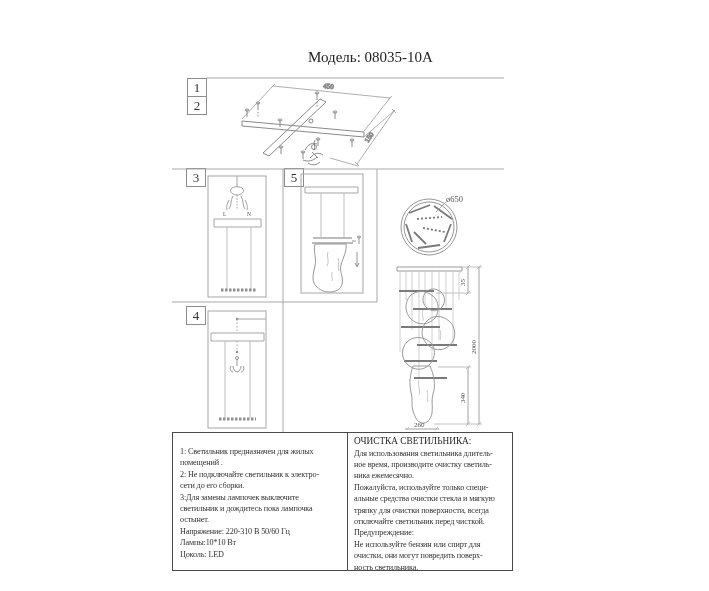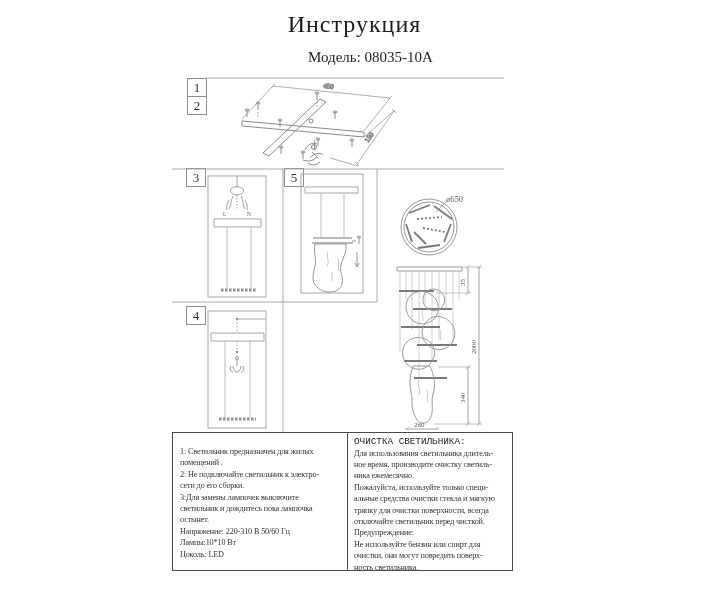--- a/index.html
+++ b/index.html
@@ -44,7 +44,6 @@
 
 <div class="page">
 
-  <div class="title">Инструкция</div>
   <div class="model">Модель: 08035-10A</div>
 
   <div class="stepbox" style="left:187px;top:78px;">1</div>

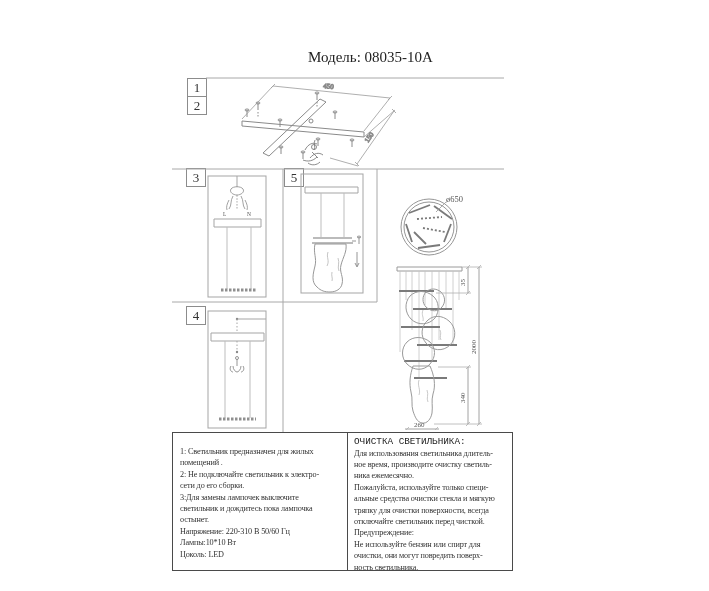--- a/index.html
+++ b/index.html
@@ -35,7 +35,7 @@
     white-space:pre-line;color:#333;
   }
   .notes-heading{
-    font-size:9.3px;line-height:11.5px;letter-spacing:0;color:#222;font-family:Liberation Mono, monospace;
+    font-size:9.3px;line-height:11.5px;letter-spacing:0;color:#222;
   }
   svg text{font-family:"Liberation Serif", serif;fill:#555;}
 </style>

